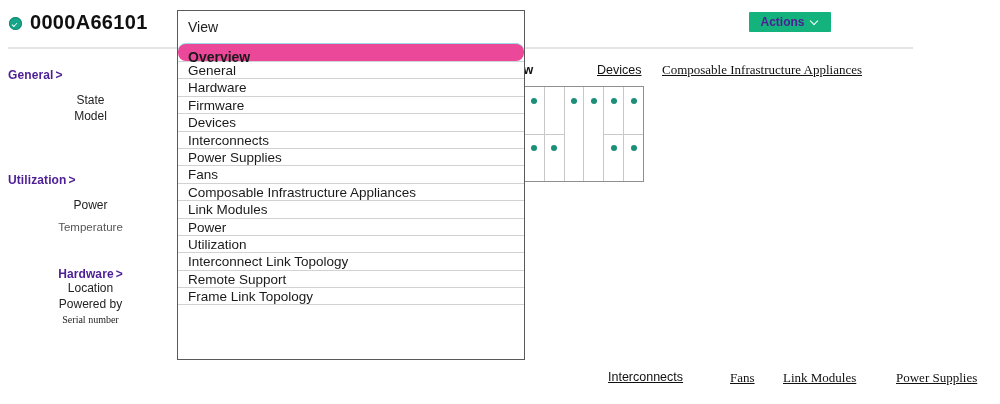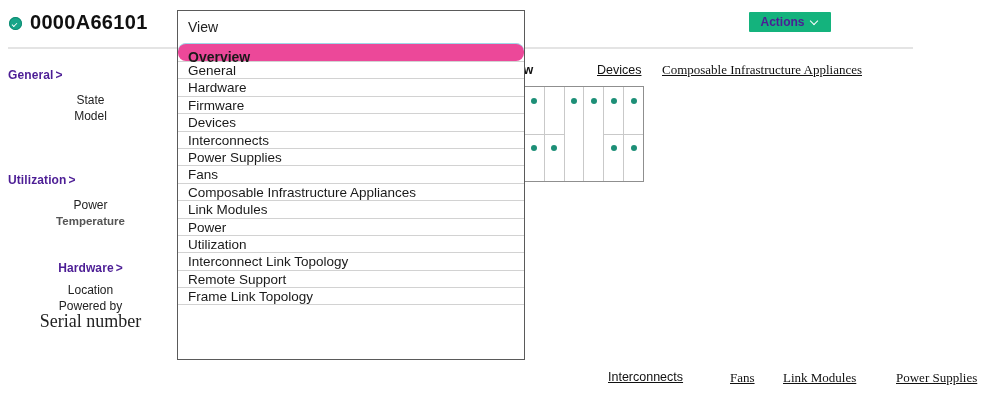--- a/index.html
+++ b/index.html
@@ -65,7 +65,7 @@
   #sec-general{margin-top:13px;}
   #sec-utilization{margin-top:49px;}
   #sec-hardware{margin-top:32px;text-align:center;}
-  #rows-utilization .sb-row:nth-child(2){font-weight:bold;}
+  #rows-utilization .sb-row:nth-child(2){margin-top:6px;}
   #rows-hardware{margin-top:8px;}
 
   

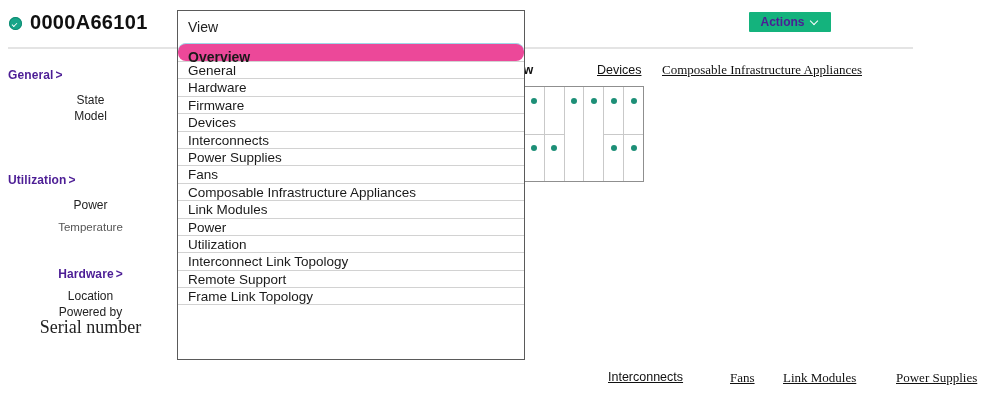--- a/index.html
+++ b/index.html
@@ -66,7 +66,7 @@
   #sec-utilization{margin-top:49px;}
   #sec-hardware{margin-top:32px;text-align:center;}
   #rows-utilization .sb-row:nth-child(2){margin-top:6px;}
-  #rows-hardware{margin-top:8px;}
+  #rows-hardware{margin-top:0;}
 
   
   .view-head{position:absolute;left:505px;top:63px;width:420px;height:18px;}

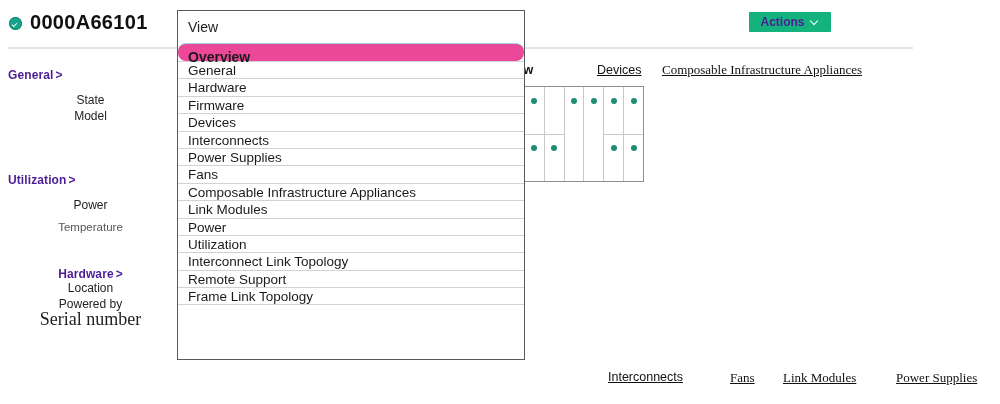--- a/index.html
+++ b/index.html
@@ -60,7 +60,7 @@
   .sb-rows{margin-top:11px;}
   .sb-row{font-size:12px;line-height:15.5px;color:#222;text-align:center;}
   .sb-row.muted{color:#555;font-size:11.5px;}
-  .sb-row.serif{font-family:"Liberation Serif", serif;font-size:18px;}
+  .sb-row.serif{font-family:"Liberation Serif", serif;font-size:10px;}
 
   #sec-general{margin-top:13px;}
   #sec-utilization{margin-top:49px;}

